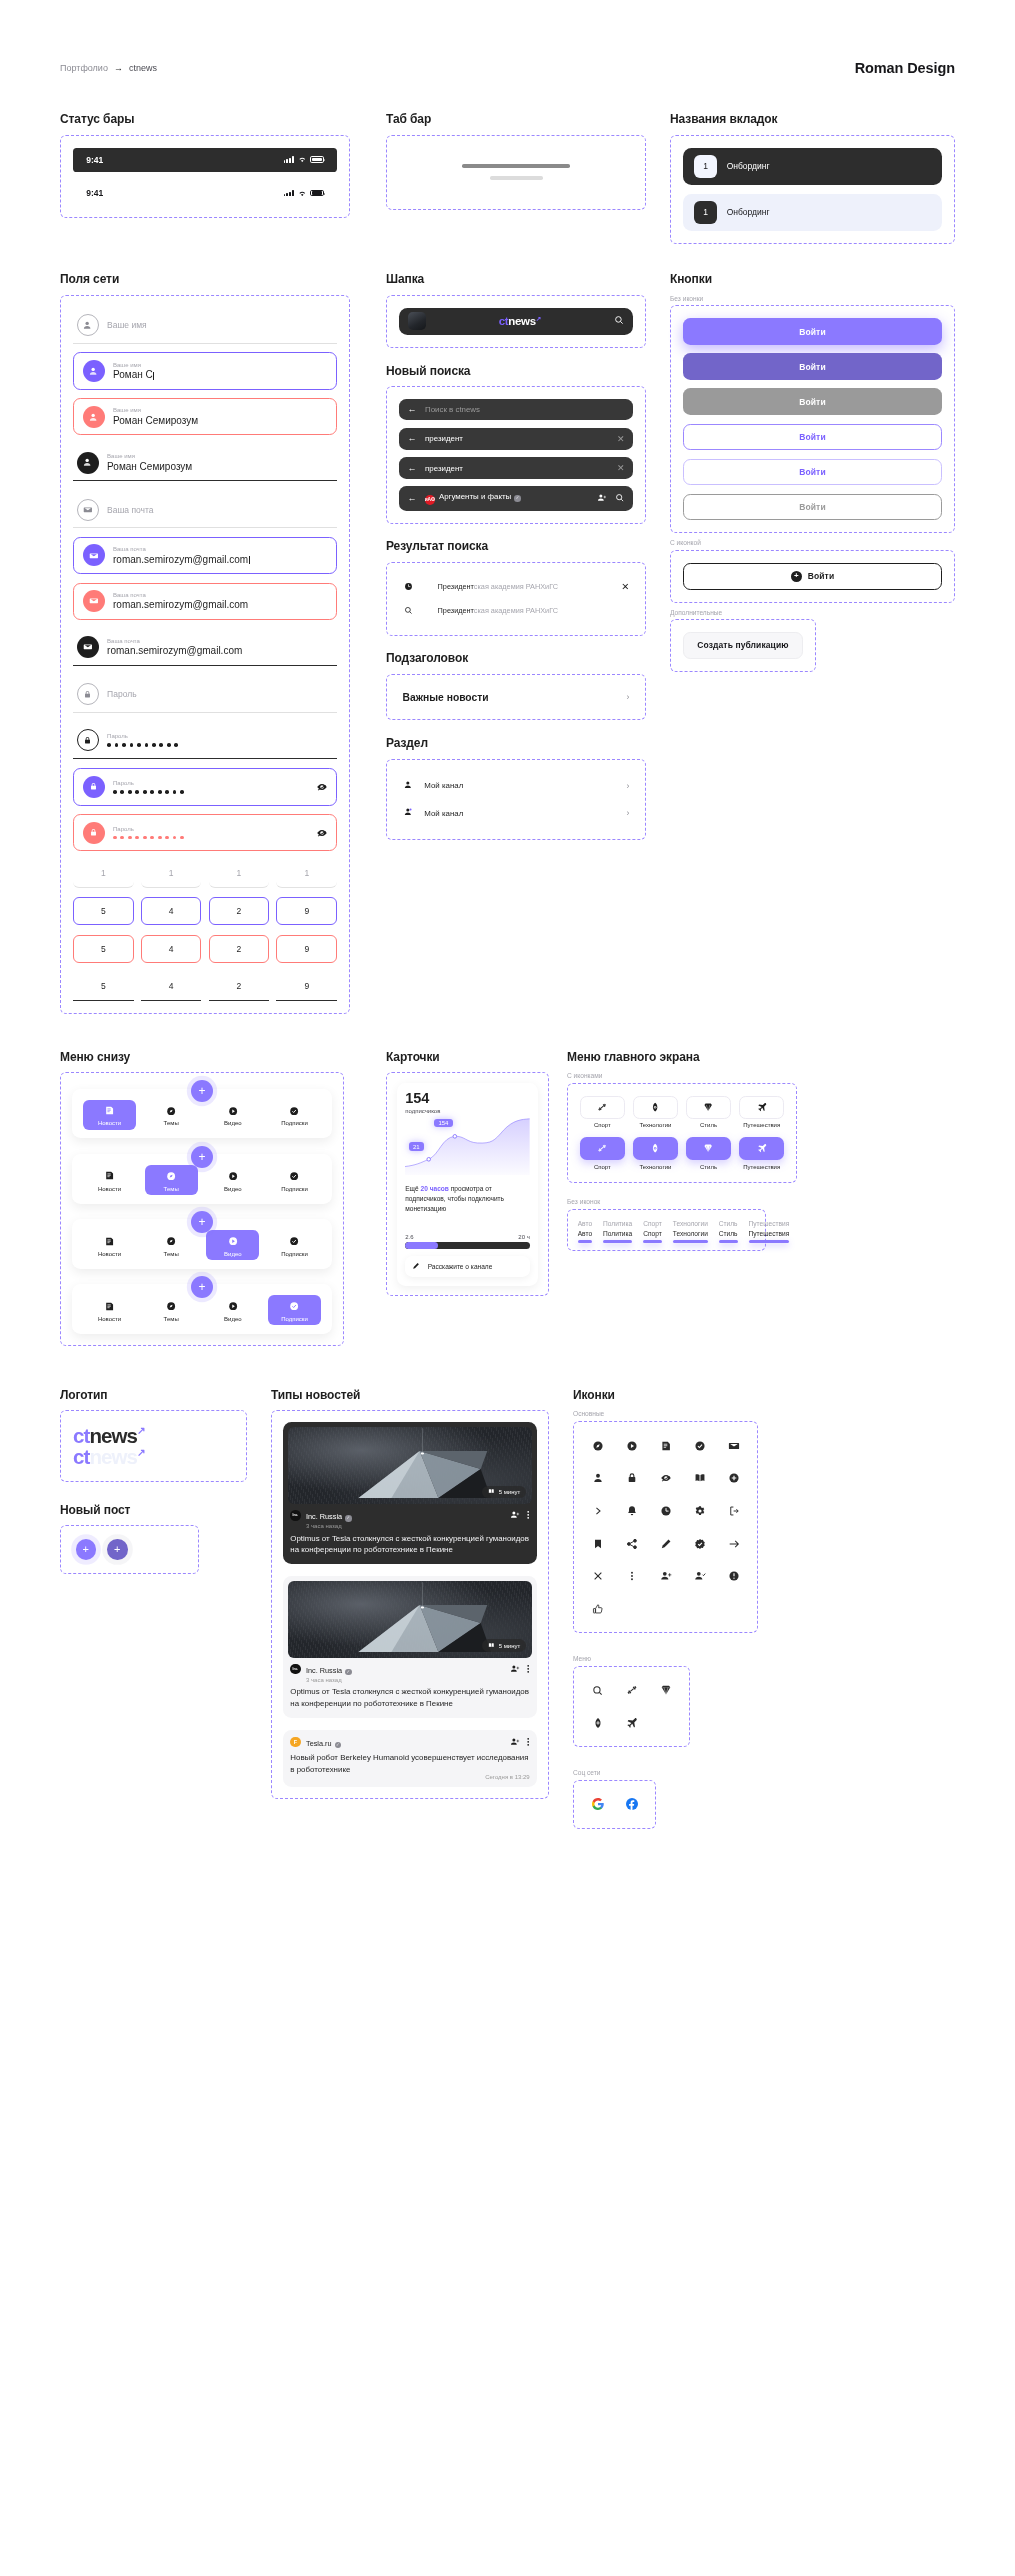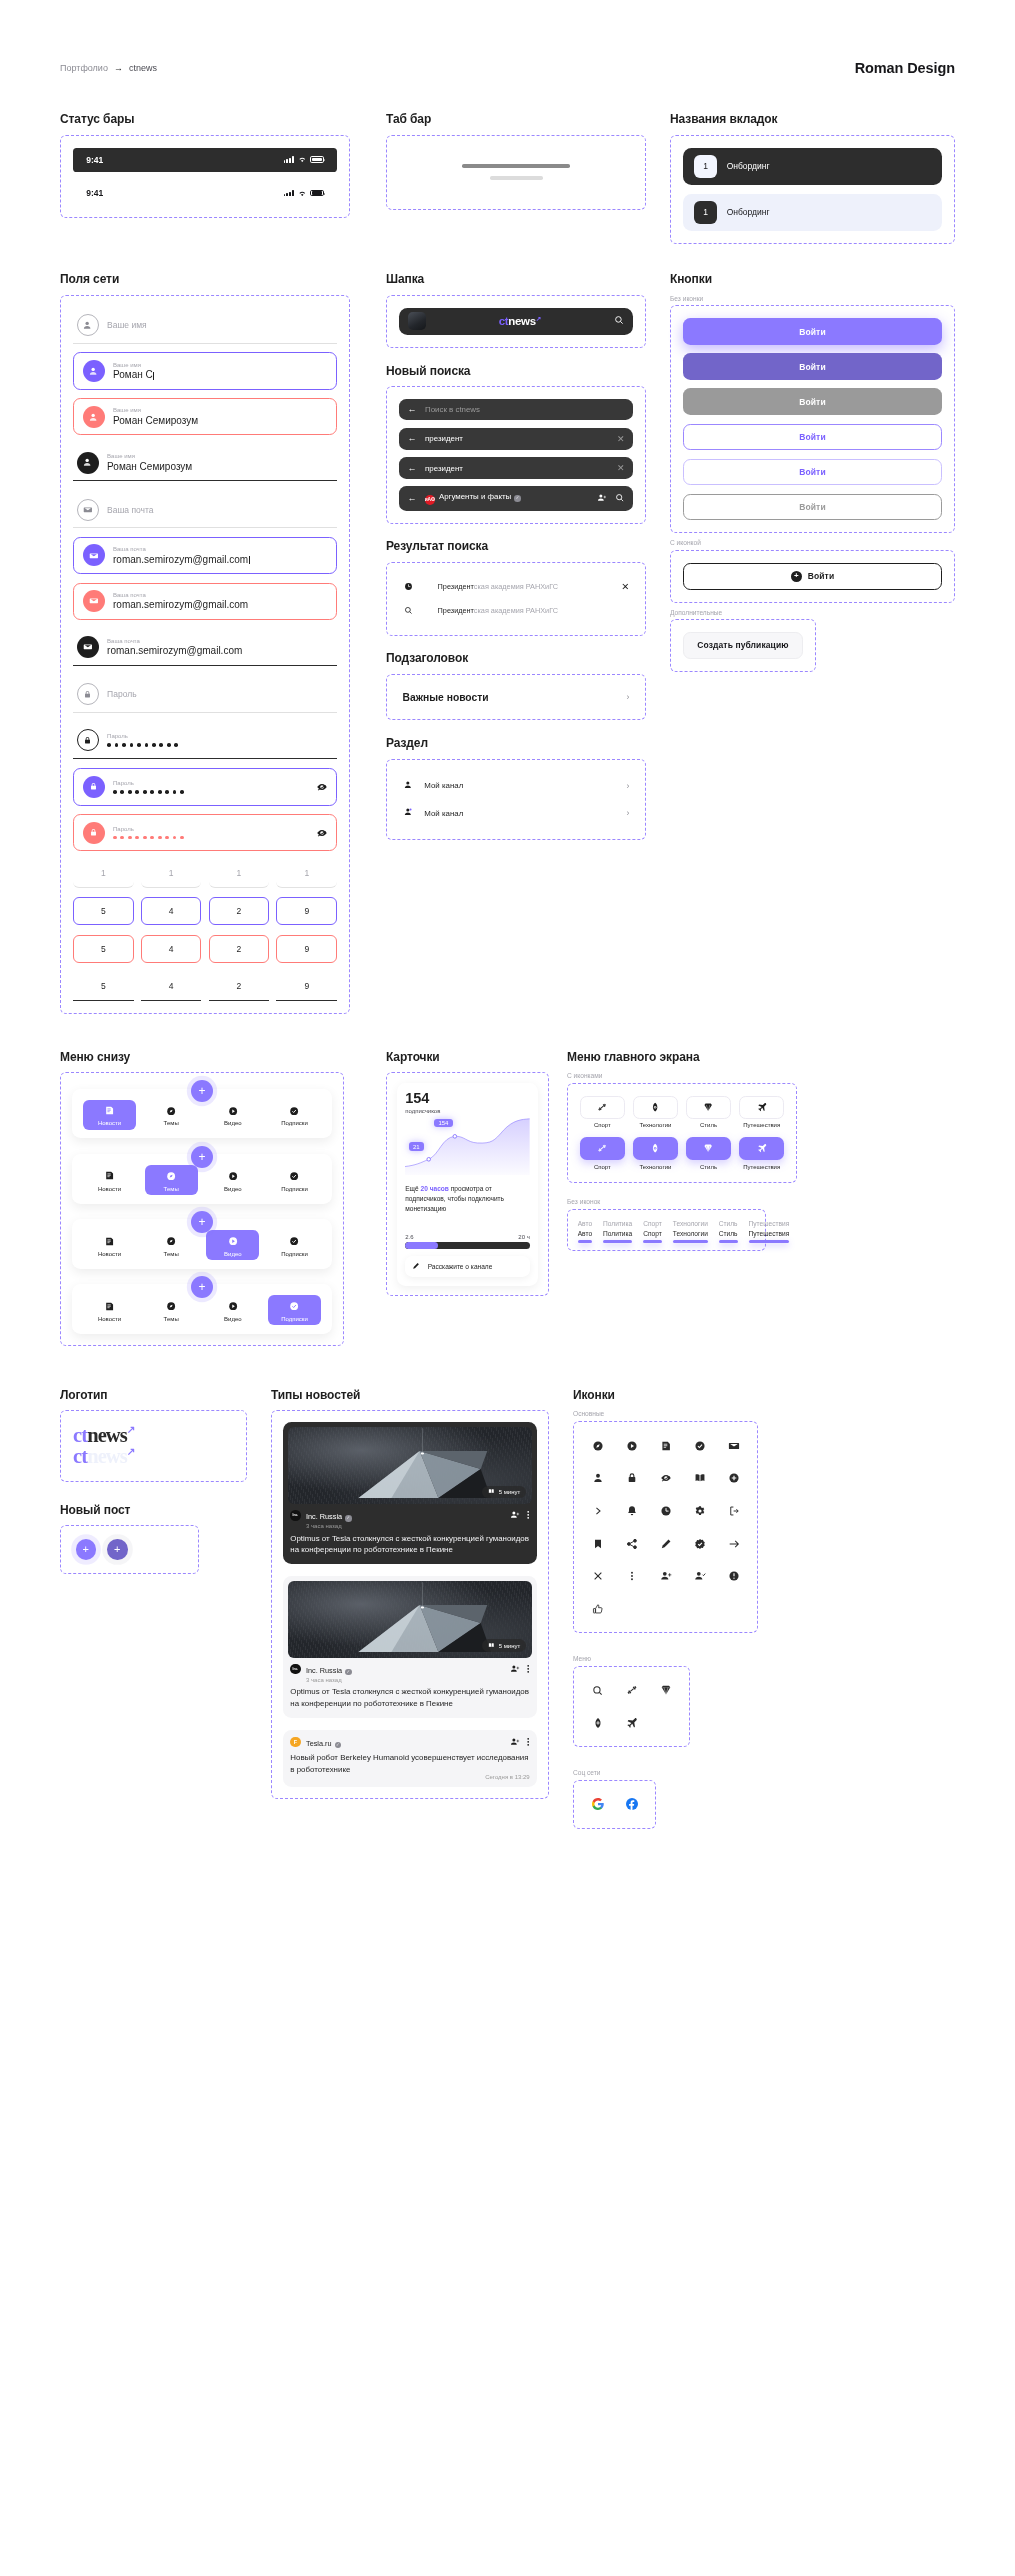--- a/index.html
+++ b/index.html
@@ -1056,7 +1056,7 @@
 
     <div style="padding-right:24px;">
       <div class="sec-title">Логотип</div>
-      <div class="dbox mb34" style="padding:13.3px 12px;font-family:Liberation Serif, serif;">
+      <div class="dbox mb34" style="padding:13.3px 12px;">
         <div class="logo-big">
           <span class="ct">ct</span><span class="nw">news</span><span class="arr">↗</span>
         </div>

